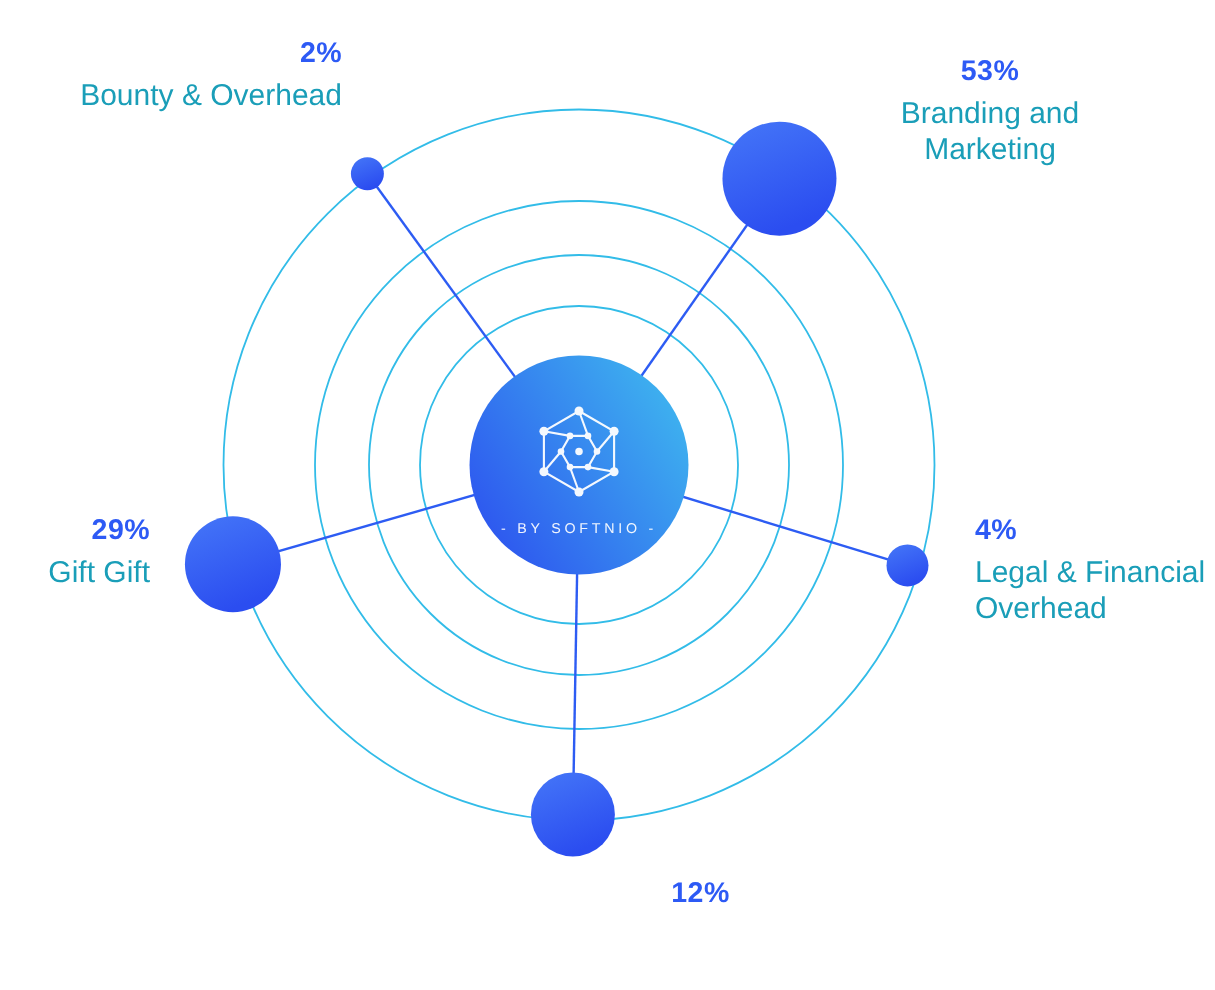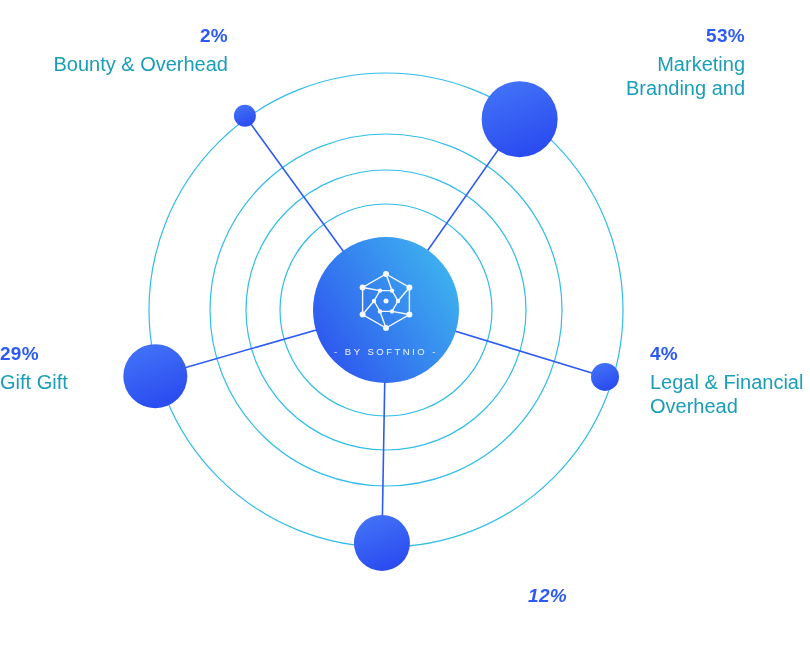--- a/index.html
+++ b/index.html
@@ -129,7 +129,7 @@
           <div>Bounty &amp; Overhead</div>
         </div>
       </div>
-      <div class="label" style="left: 575px; top: 26px; width: 170px; text-align: right;">
+      <div class="label" style="left: 575px; top: 38px; width: 170px; text-align: center;">
         <div class="pct">53%</div>
         <div class="name">
           <div>Marketing</div>

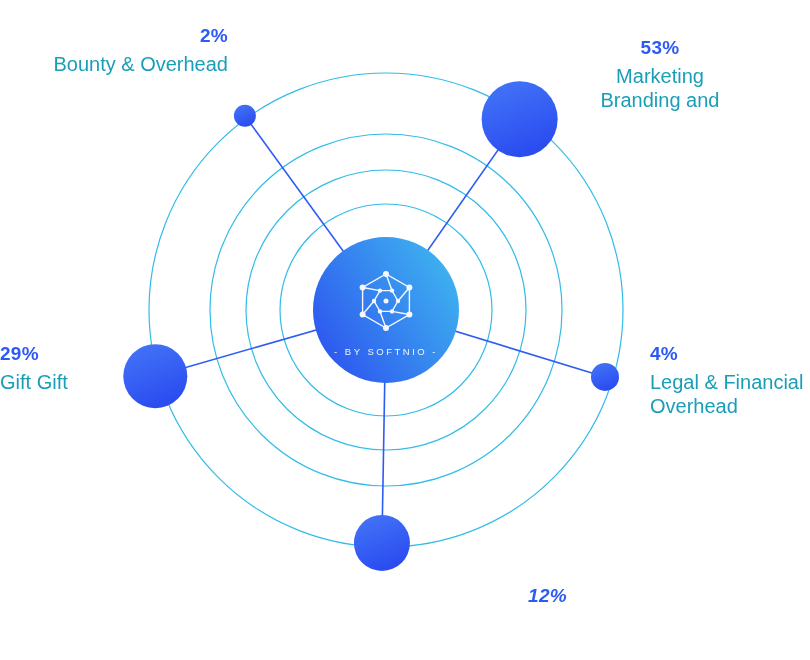--- a/index.html
+++ b/index.html
@@ -132,8 +132,8 @@
       <div class="label" style="left: 575px; top: 38px; width: 170px; text-align: center;">
         <div class="pct">53%</div>
         <div class="name">
+          <div>Branding and</div>
           <div>Marketing</div>
-          <div>Branding and</div>
         </div>
       </div>
       <div class="label" style="left: 650px; top: 344px; width: 170px; text-align: left;">

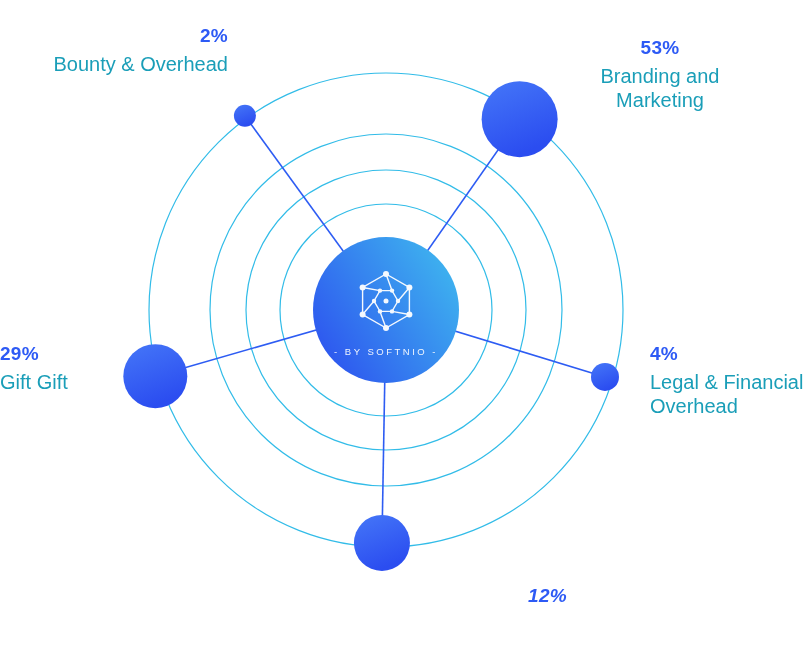--- a/index.html
+++ b/index.html
@@ -146,7 +146,7 @@
       <div class="label" style="left: 367px; top: 586px; width: 200px; text-align: right; font-style: italic;">
         <div class="pct">12%</div>
       </div>
-      <div class="label" style="left: 0px; top: 344px; width: 100px; text-align: left;">
+      <div class="label" style="left: 0px; top: 344px; width: 100px; text-align: right;">
         <div class="pct">29%</div>
         <div class="name">
           <div>Gift Gift</div>

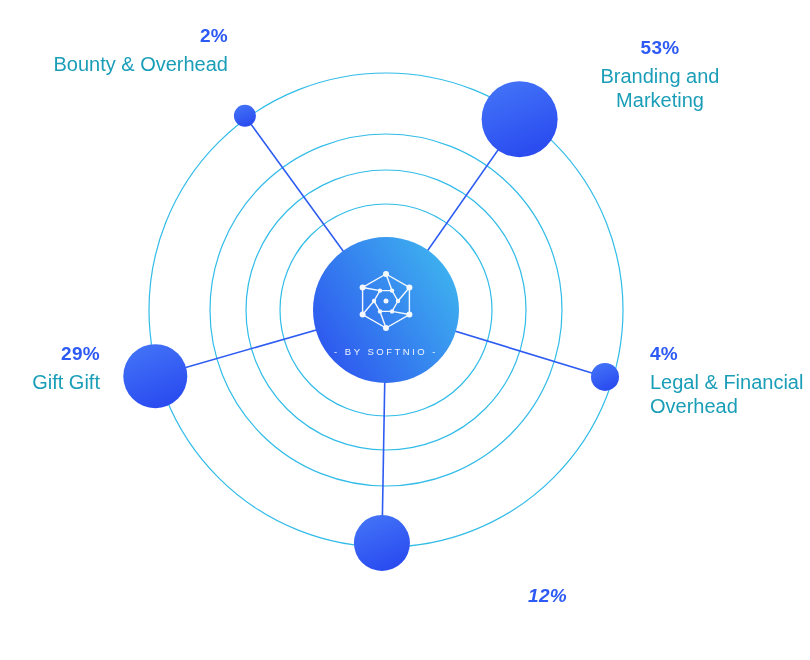--- a/index.html
+++ b/index.html
@@ -143,7 +143,7 @@
           <div>Overhead</div>
         </div>
       </div>
-      <div class="label" style="left: 367px; top: 586px; width: 200px; text-align: right; font-style: italic;">
+      <div class="label" style="left: 367px; top: 586px; width: 200px; text-align: center;">
         <div class="pct">12%</div>
       </div>
       <div class="label" style="left: 0px; top: 344px; width: 100px; text-align: right;">

